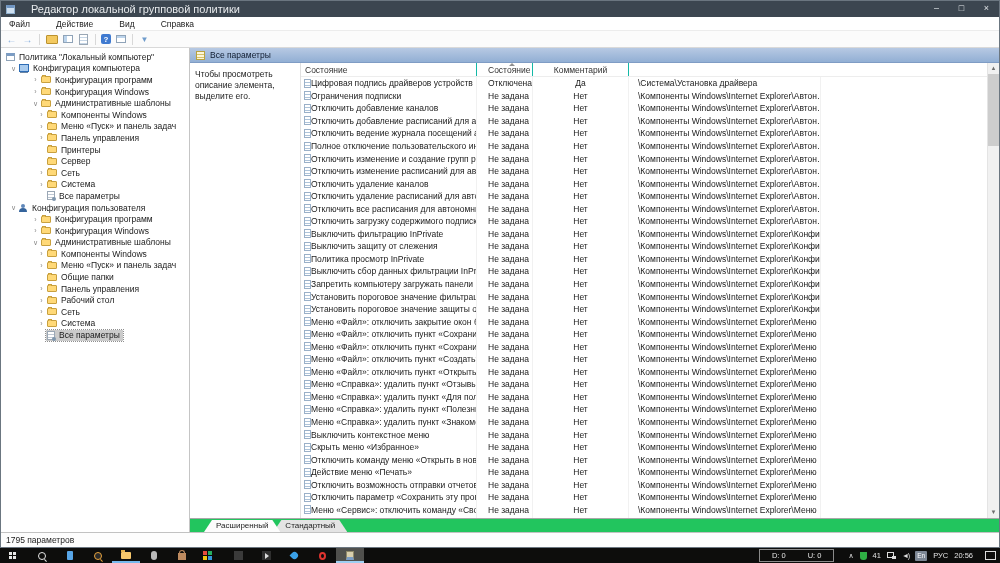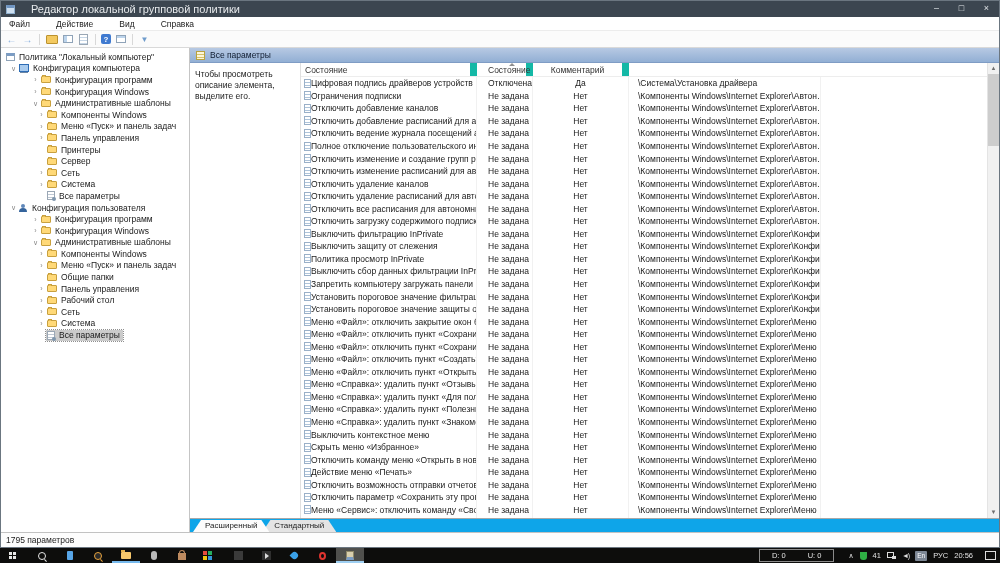--- a/index.html
+++ b/index.html
@@ -73,7 +73,7 @@
   .list-wrap{flex:1;display:flex;min-width:0;}
   .list{flex:1;display:flex;flex-direction:column;min-width:0;}
   .list-header{height:13px;flex:0 0 auto;display:flex;border-bottom:1px solid #ededed;color:#333;}
-  .hc{box-sizing:border-box;border-right:7px solid #14b8a6;display:flex;align-items:center;position:relative;}
+  .hc{box-sizing:border-box;border-right:1px solid #14b8a6;display:flex;align-items:center;position:relative;}
   .hc.col-name{width:176px;padding-left:4px;}
   .hc.col-state{width:56px;padding-left:11px;}
   .hc.col-comment{width:96px;justify-content:center;}

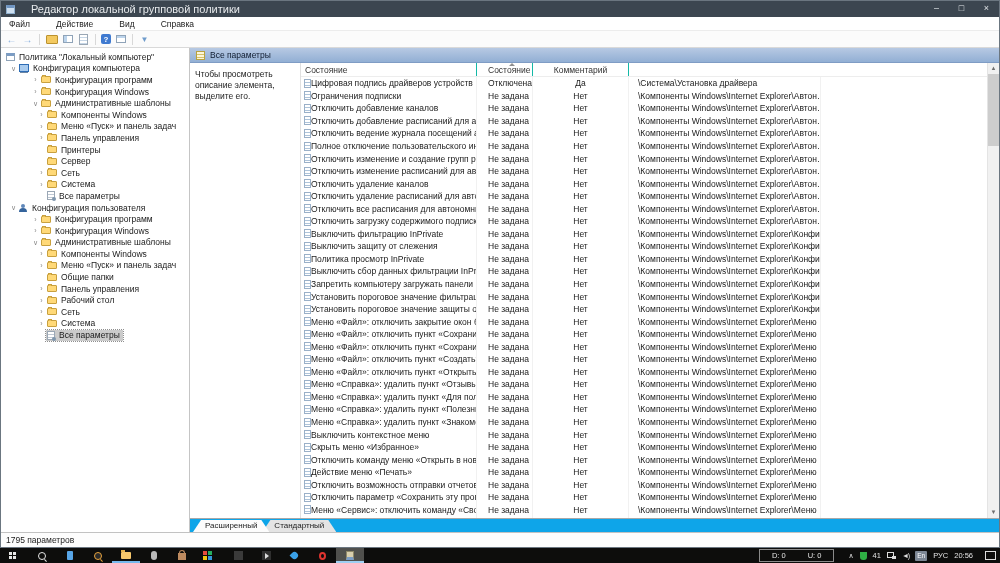--- a/index.html
+++ b/index.html
@@ -99,8 +99,8 @@
   .scroll .thumb{width:100%;height:72px;background:#cdcdcd;}
   .scroll .s-down{margin-top:auto;}
   
-  .tabs-row{height:13px;flex:0 0 auto;background:#0ea5e9;border-top:1px solid #a8a8a8;display:flex;
-      align-items:flex-end;padding-left:3px;}
+  .tabs-row{height:13px;flex:0 0 auto;background:#22c55e;border-top:1px solid #a8a8a8;display:flex;
+      align-items:flex-end;padding-left:14px;}
   .tab{height:12px;line-height:12px;padding:0 12px;margin-right:-7px;font-size:8px;color:#222;
       clip-path:polygon(8px 0,calc(100% - 8px) 0,100% 100%,0 100%);background:#e4e4e4;}
   .tab.active{background:#fcfcfc;z-index:2;position:relative;}

